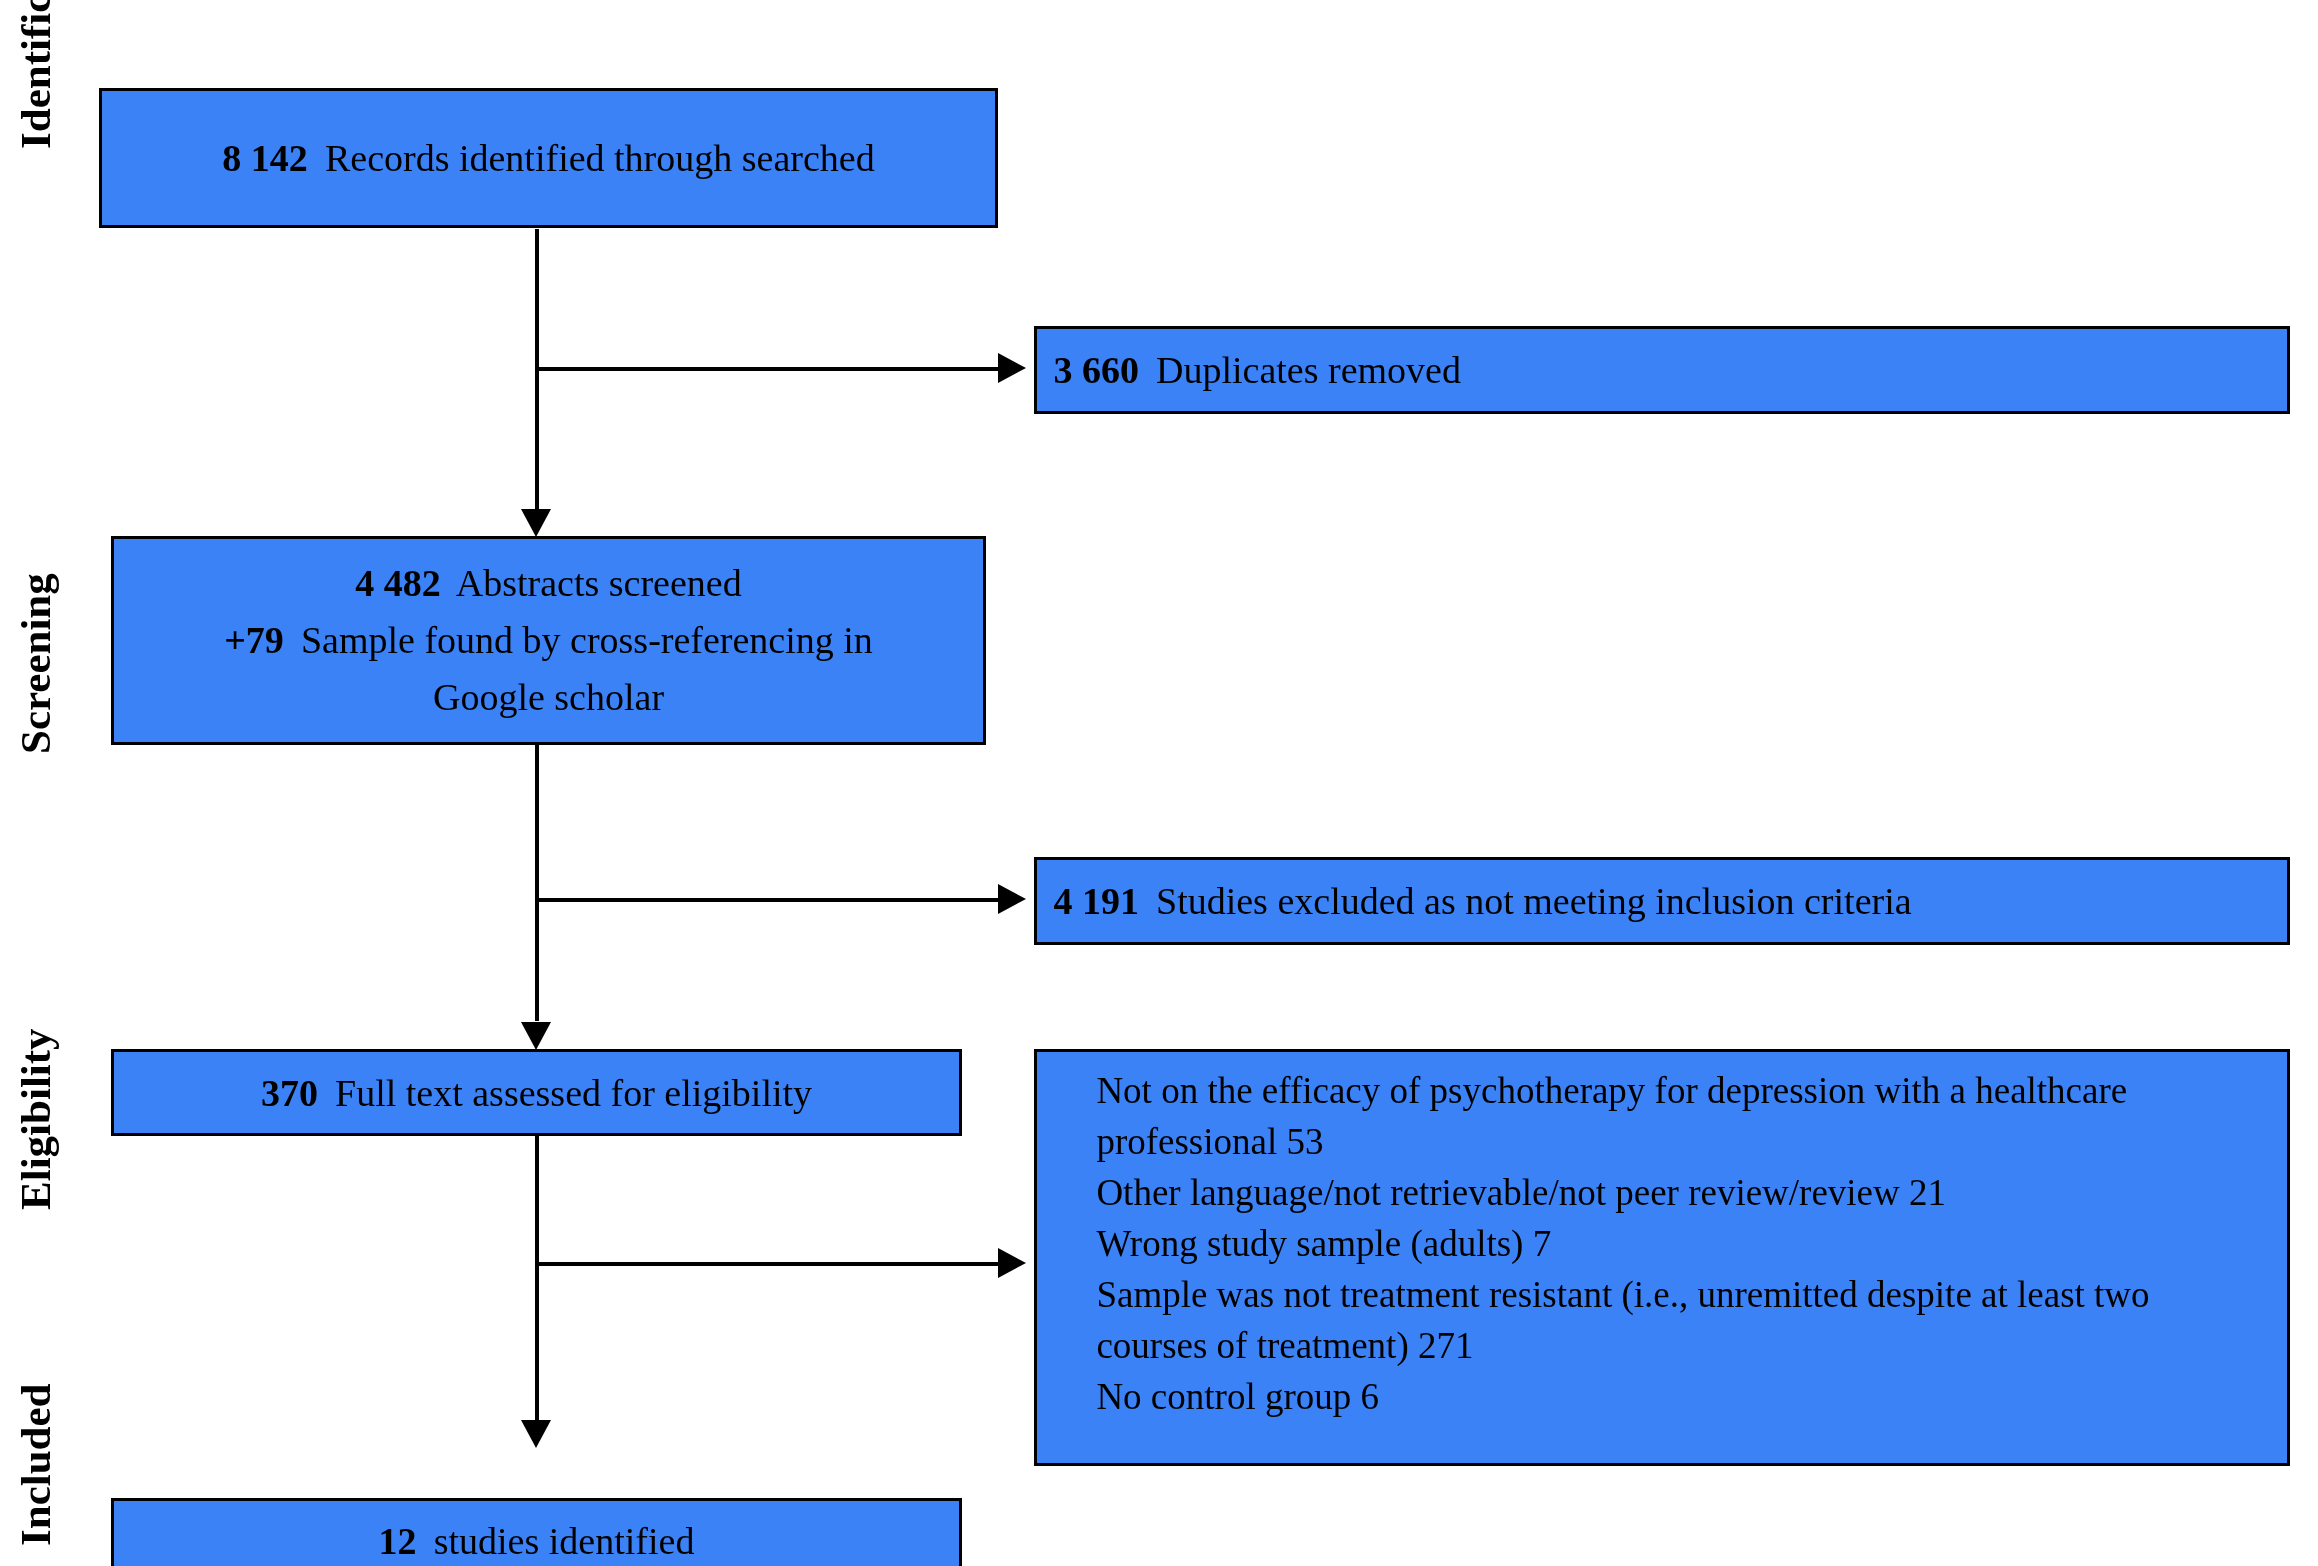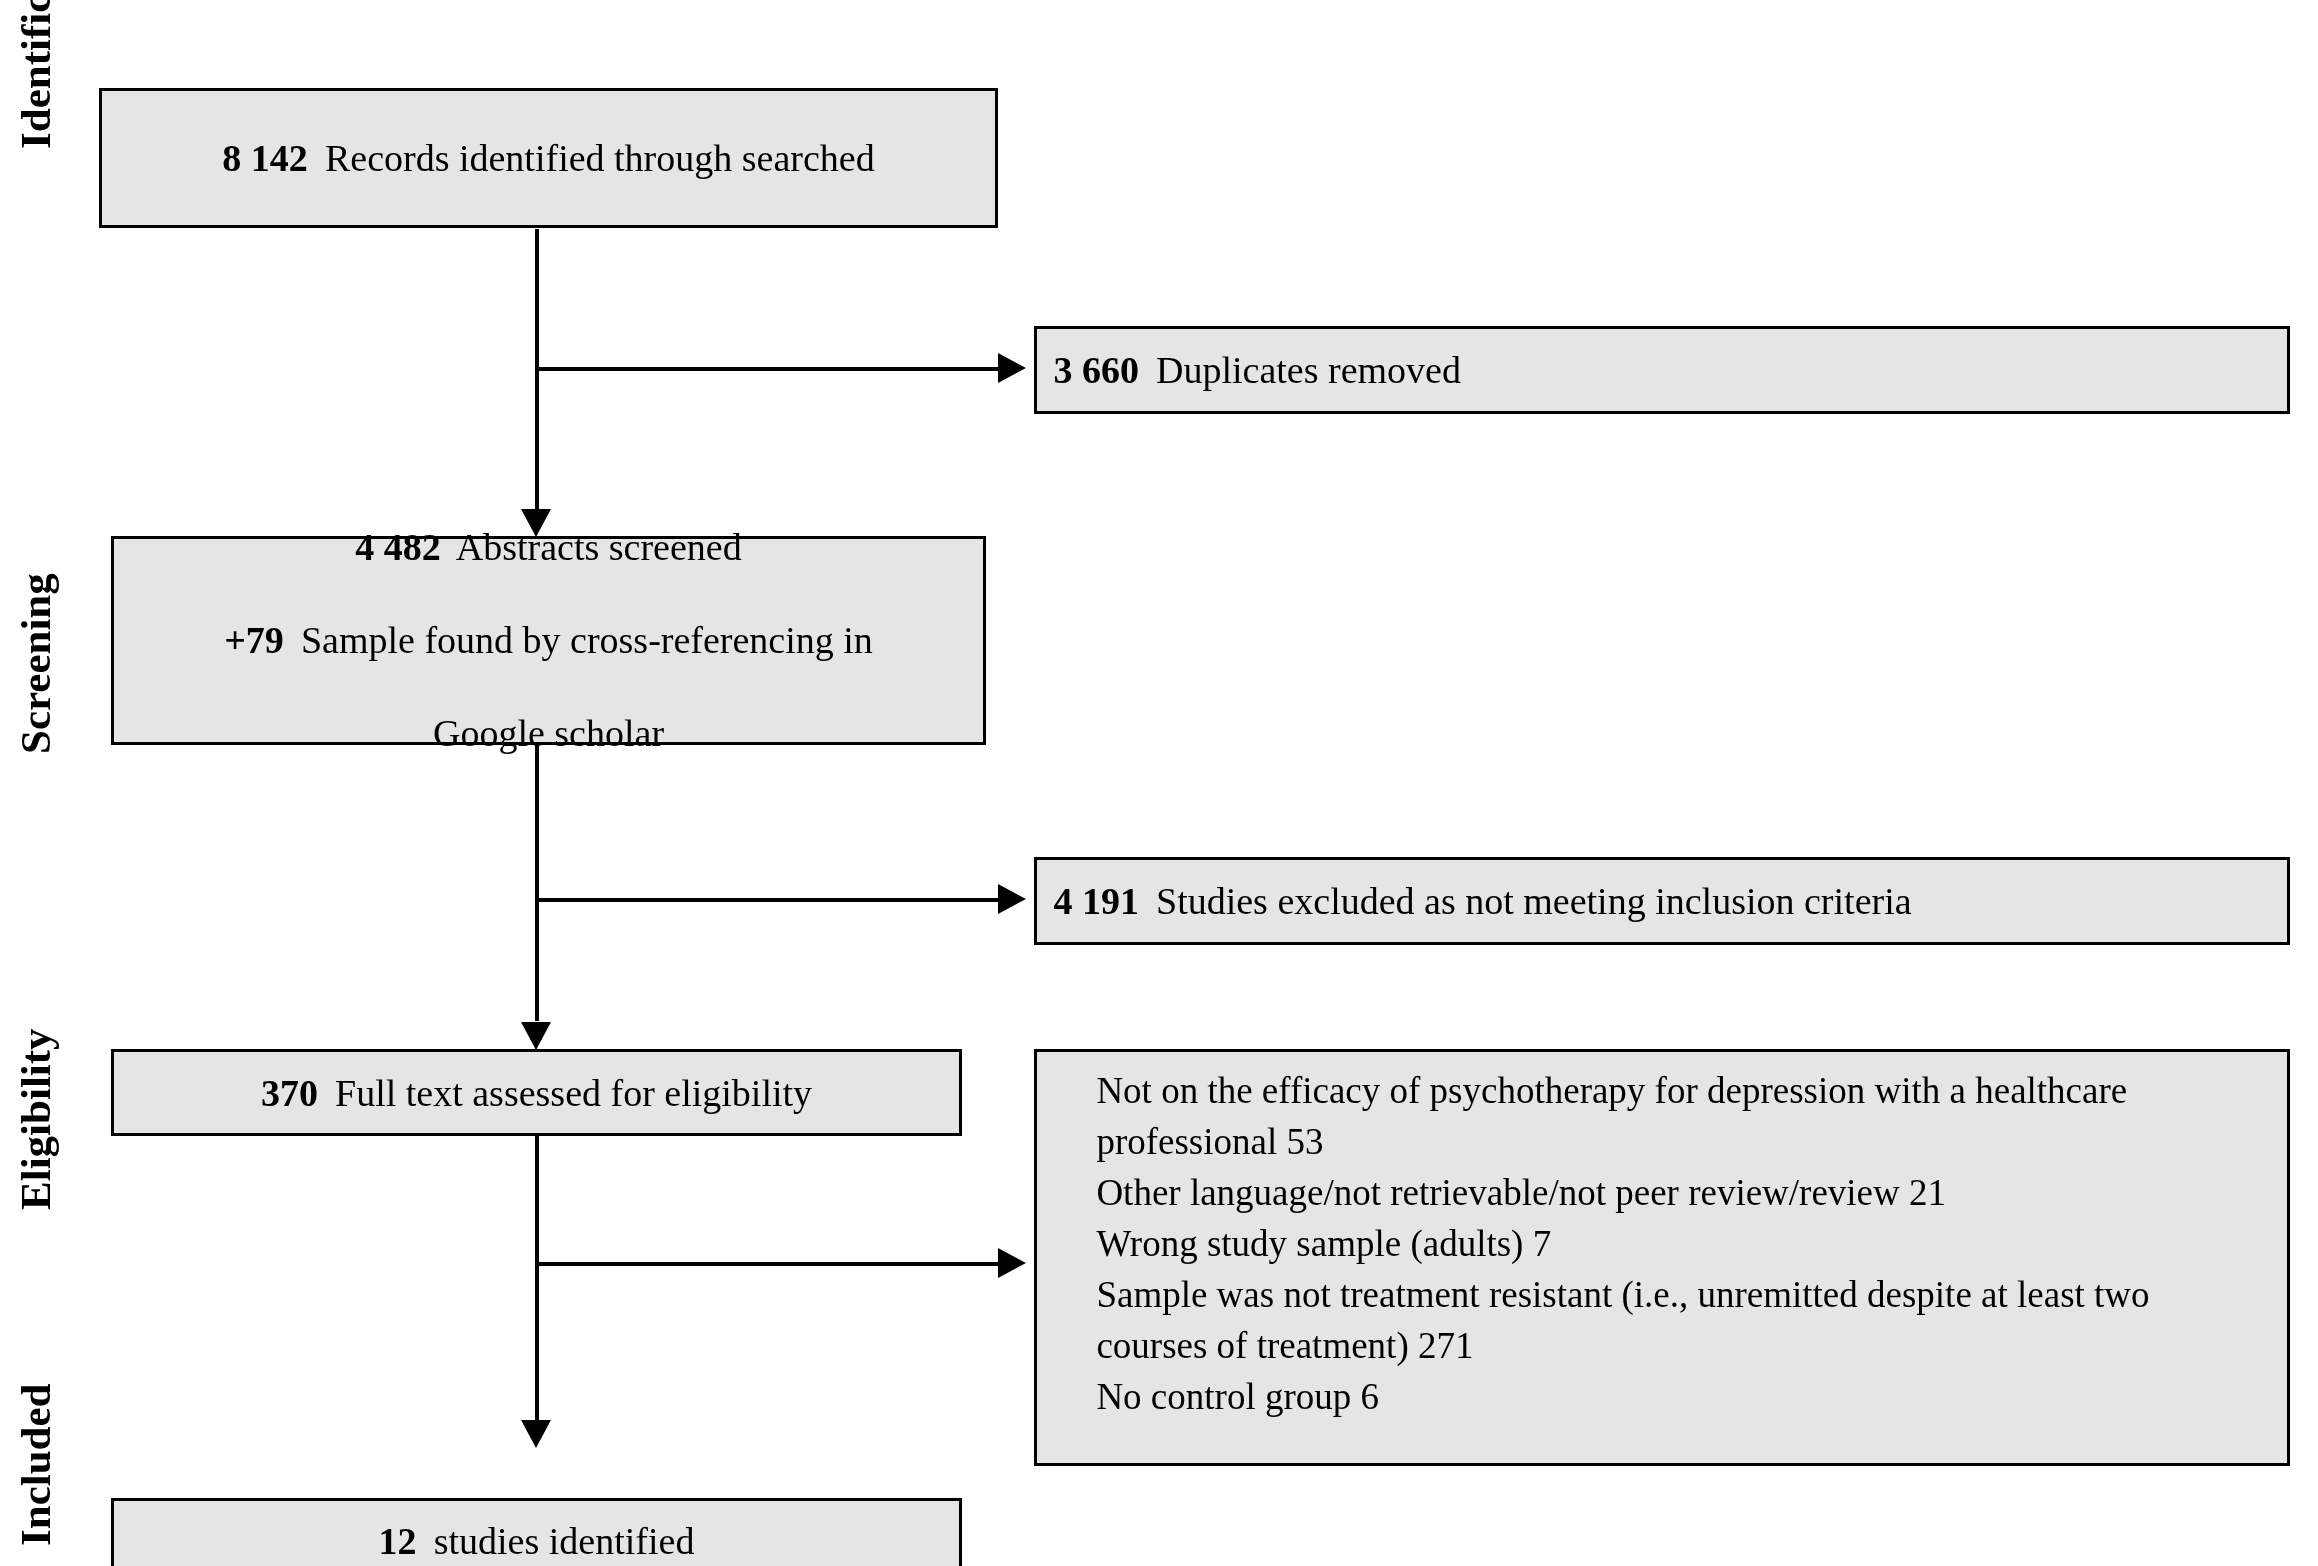--- a/index.html
+++ b/index.html
@@ -33,7 +33,7 @@
     position: absolute;
     box-sizing: border-box;
     border: 3.7px solid #000000;
-    background: #e5e5e5;
+    background: #3b82f6;
     color: #000000;
   }
   .box-inner {

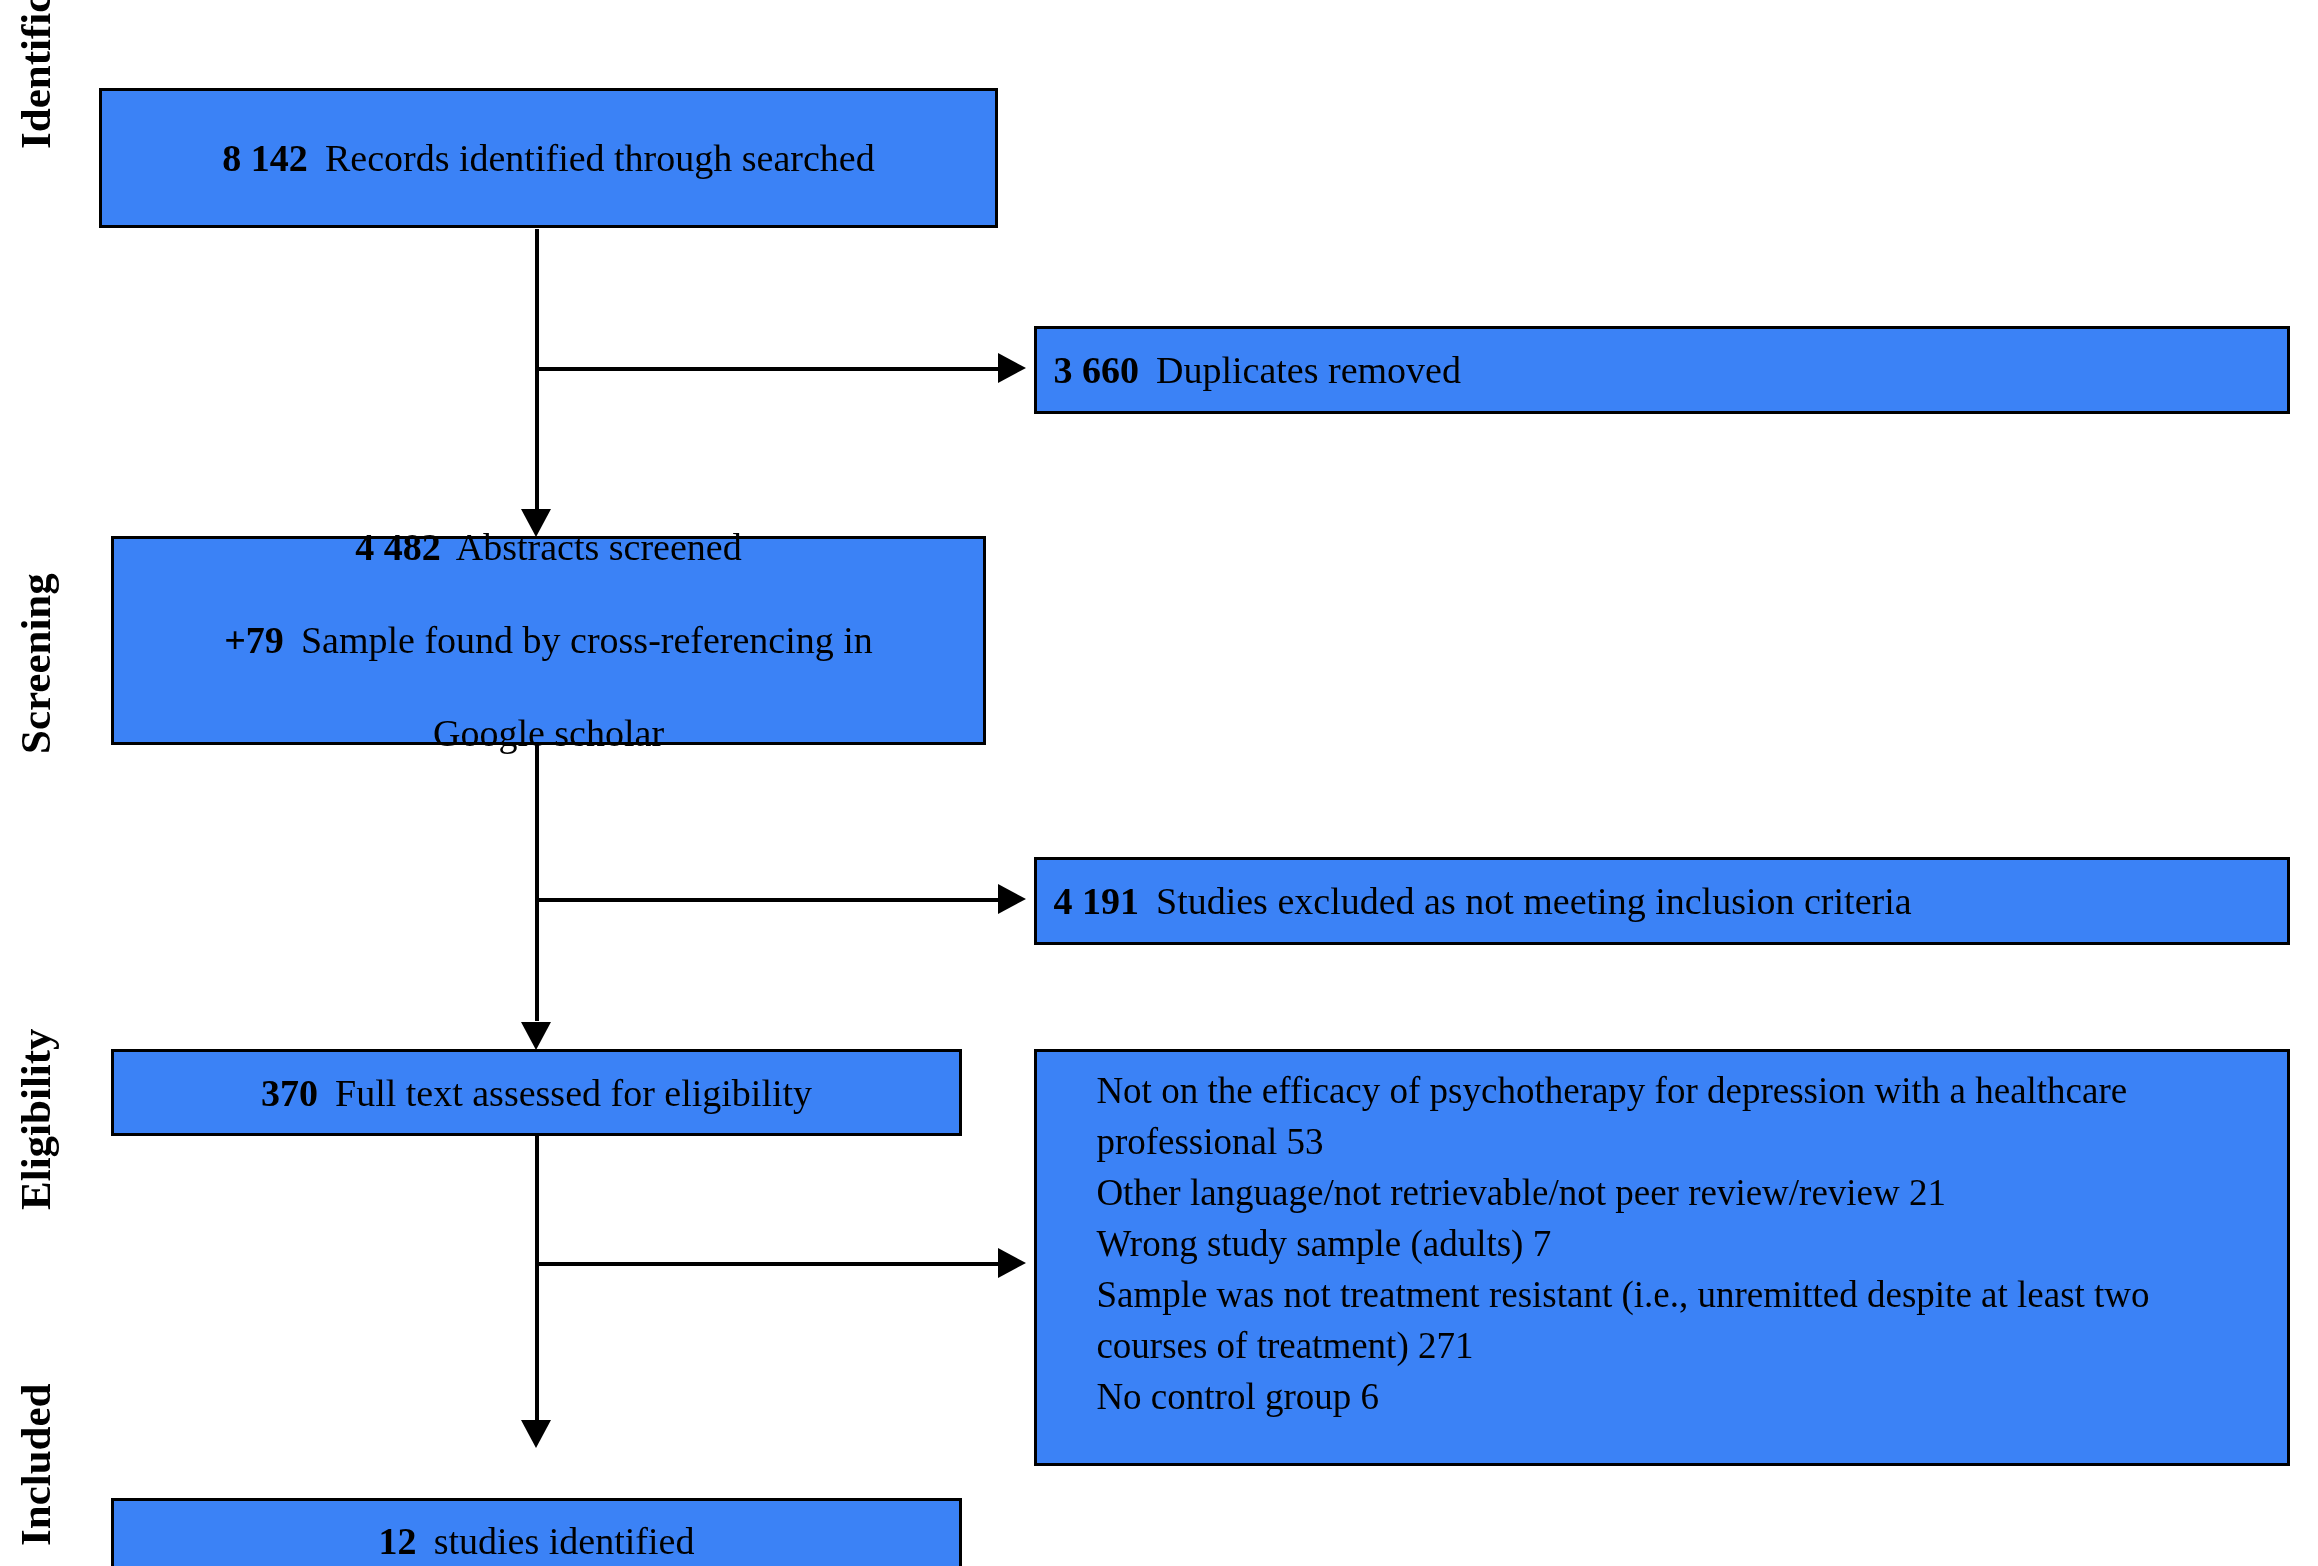--- a/index.html
+++ b/index.html
@@ -111,7 +111,7 @@
   </div>
 
   <div class="box centered" style="left:111px; top:536px; width:875px; height:209px;">
-    <div class="box-inner" style="padding:4.5px 15px;gap:36px;">
+    <div class="box-inner" style="padding:4.5px 15px;">
       <div class="line" style="font-size:38px; line-height:57px;">
         <b class="num">4 482</b> 
         <span>Abstracts screened</span>

